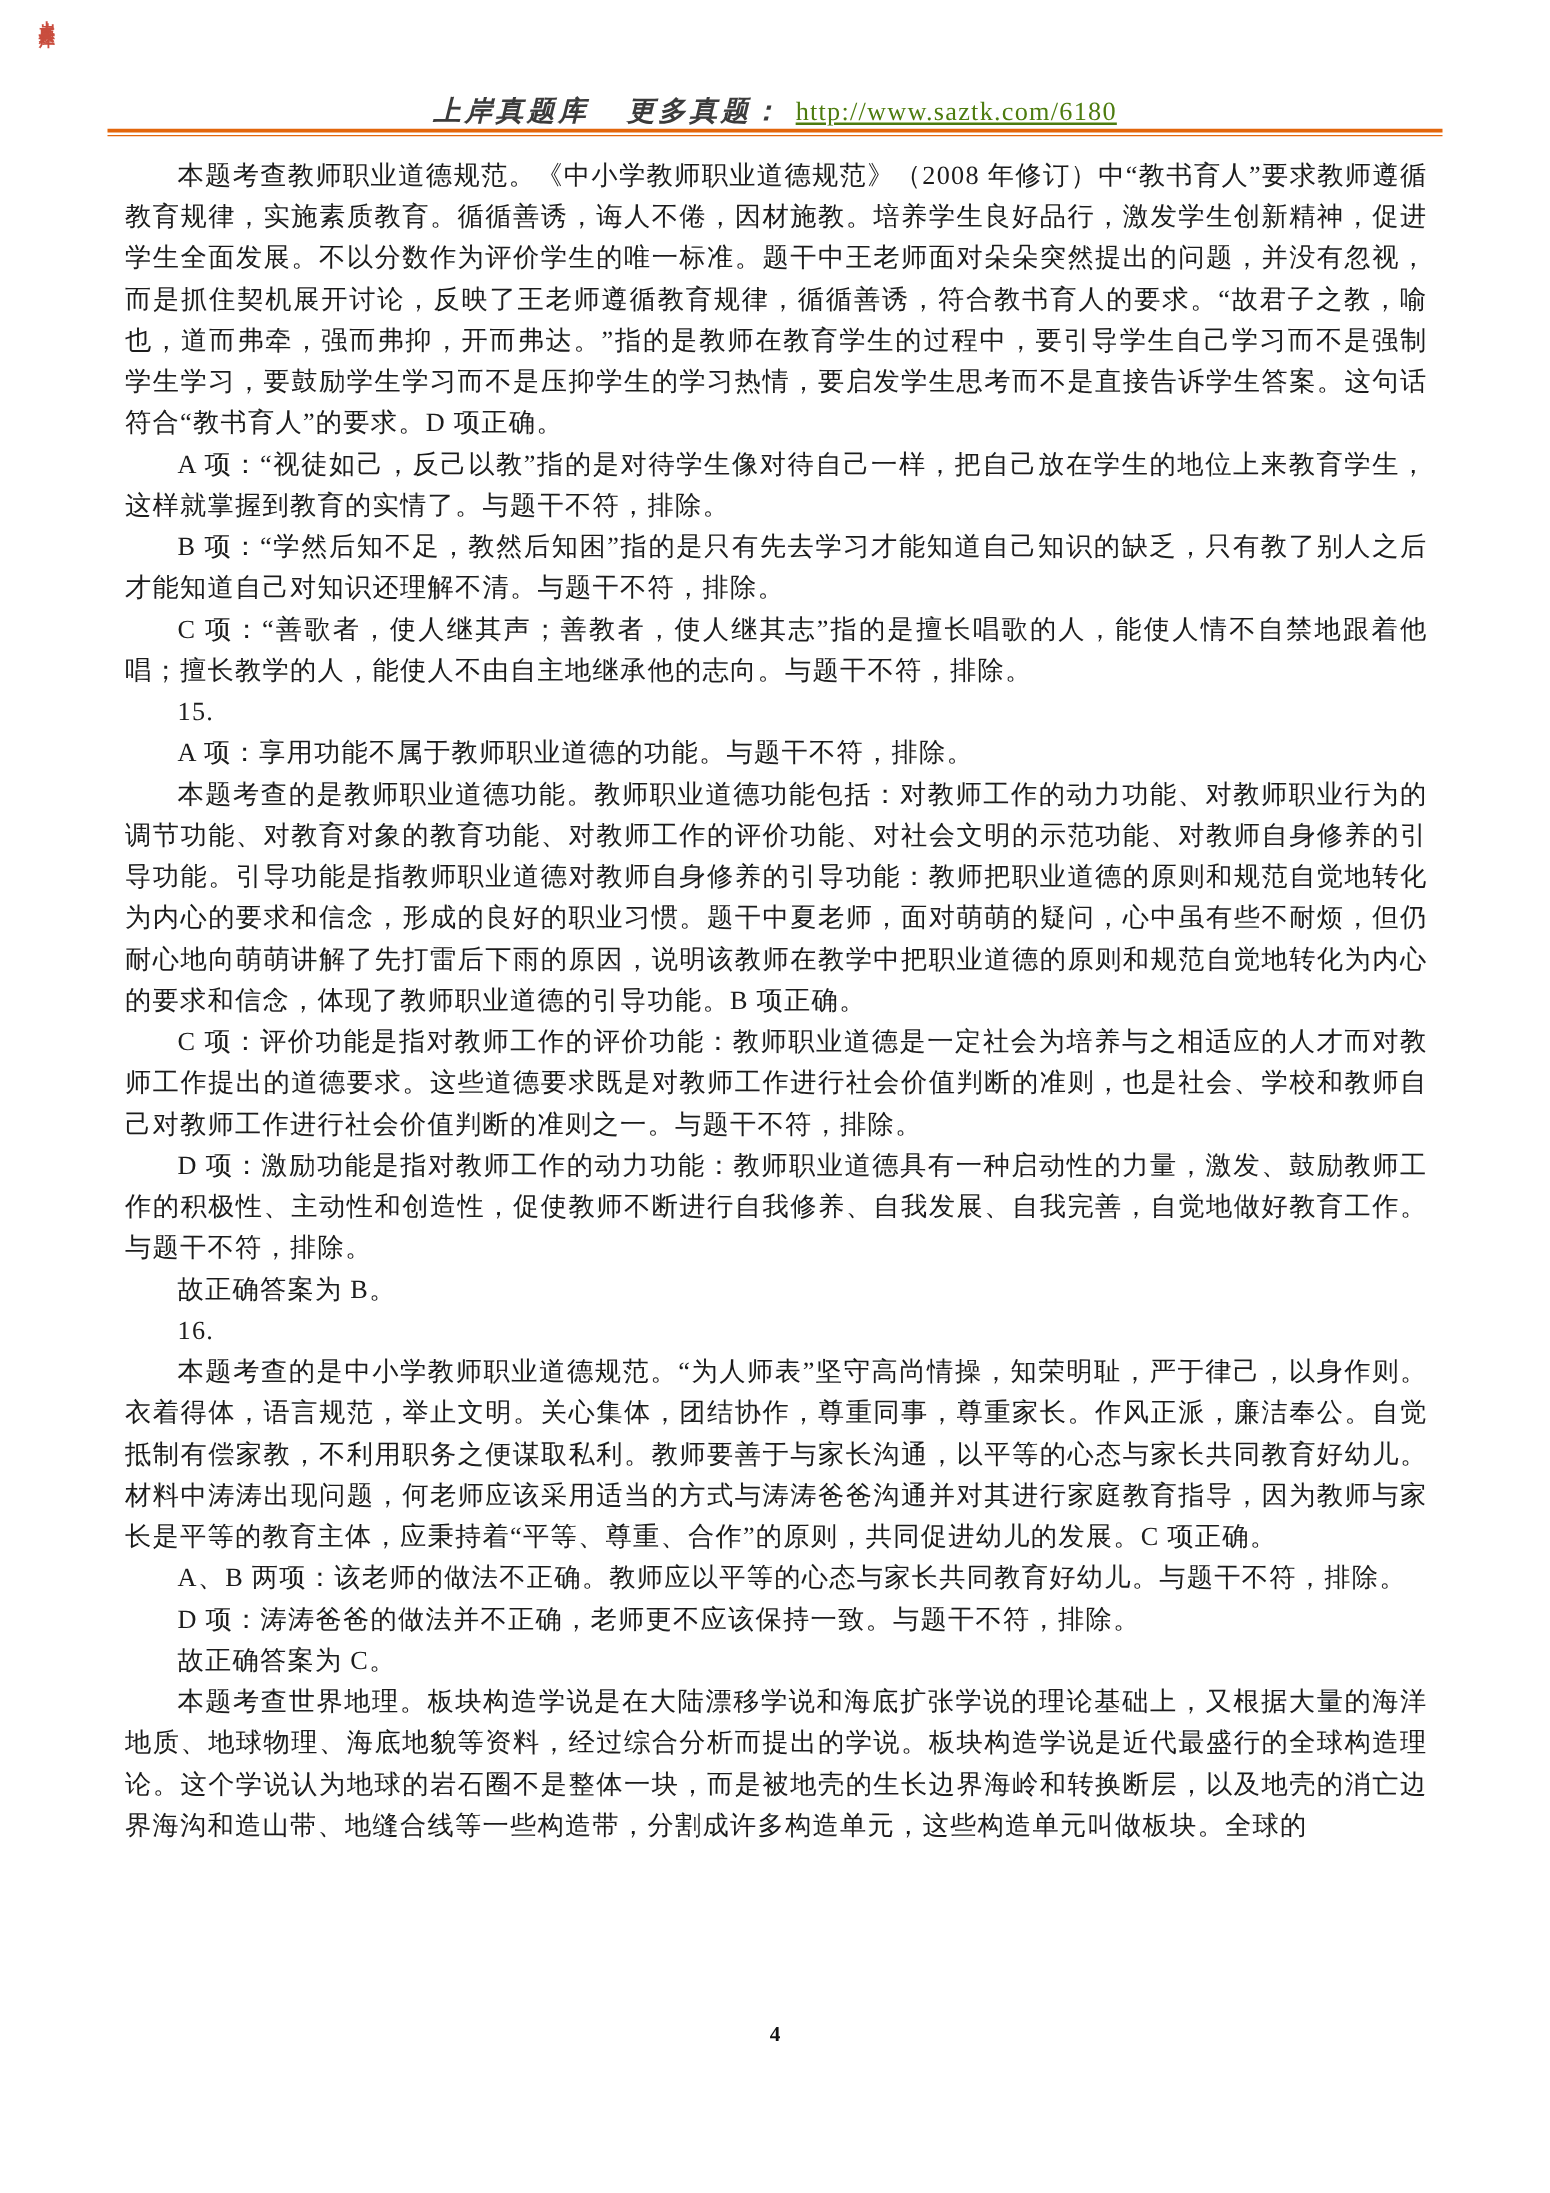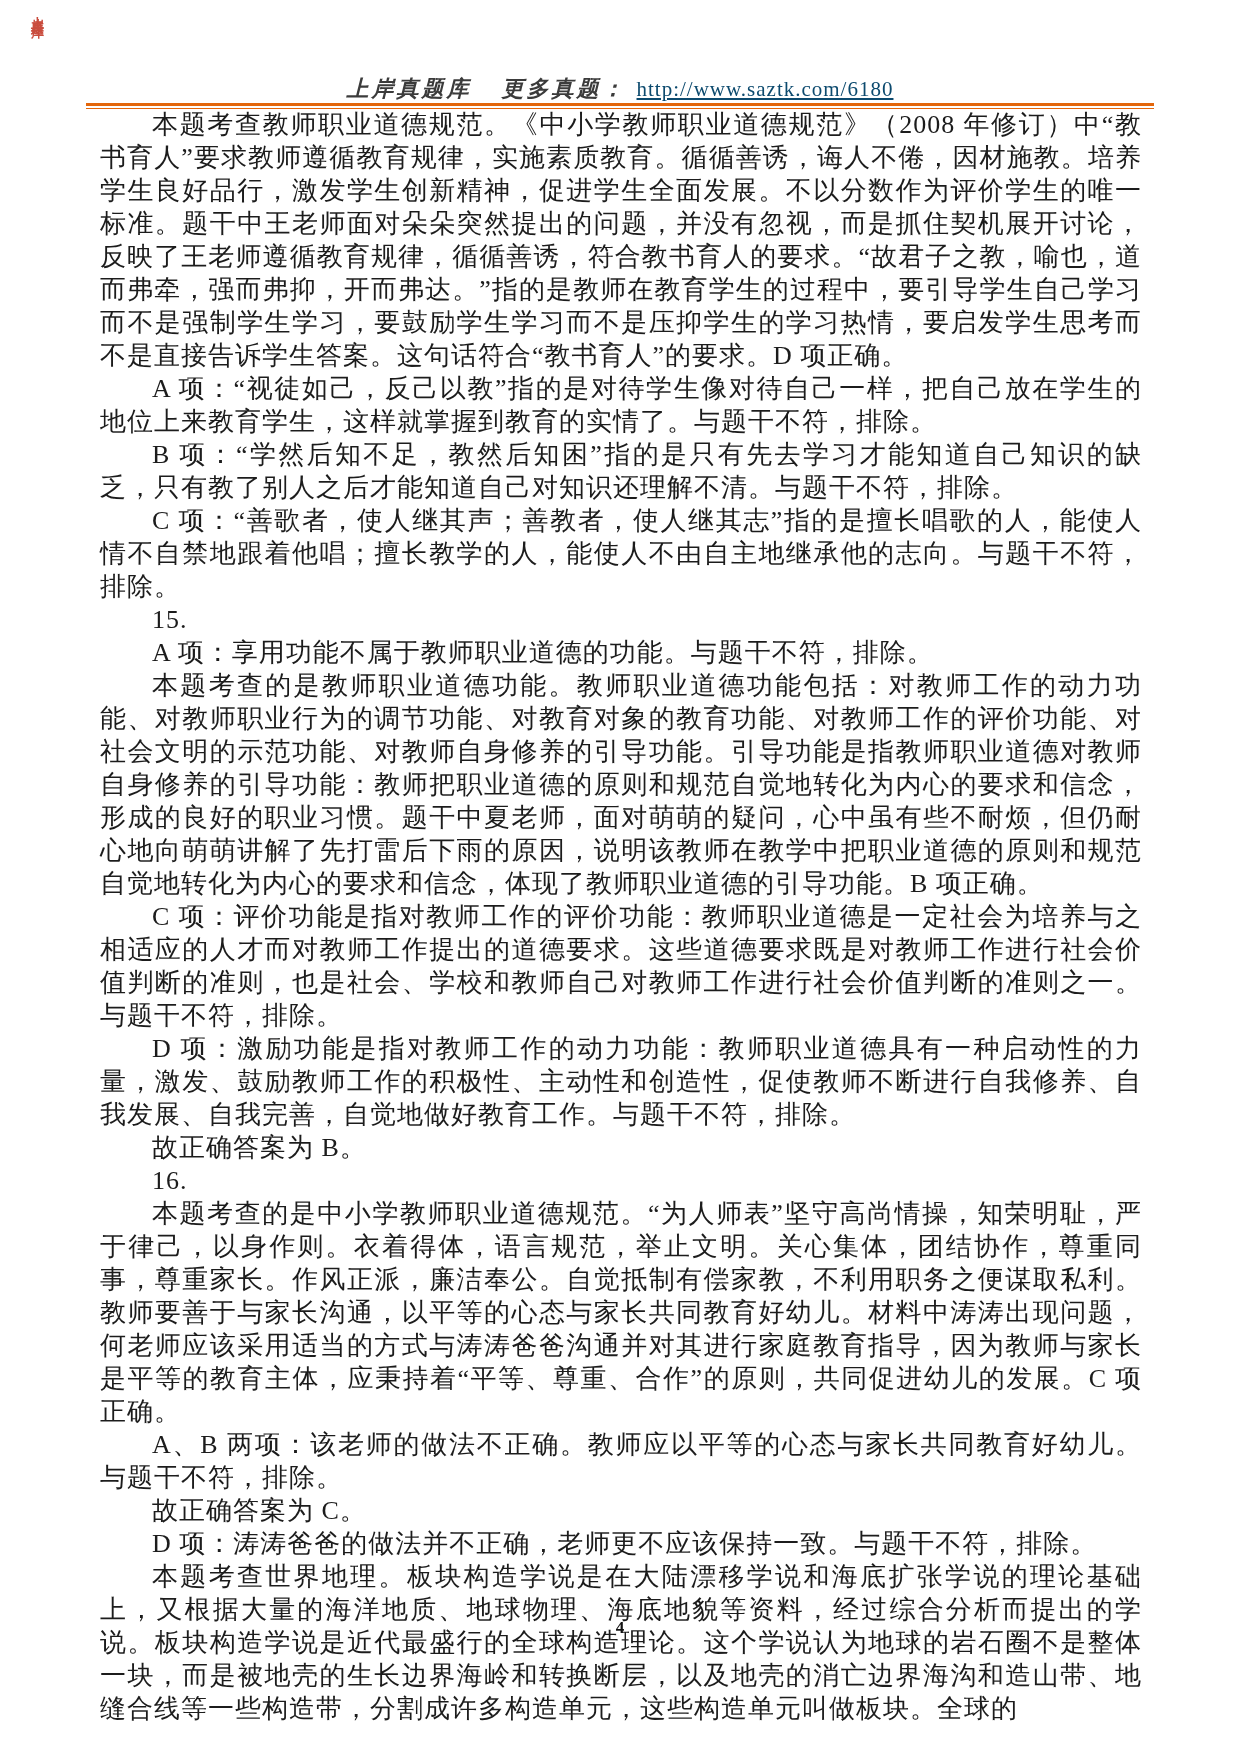--- a/index.html
+++ b/index.html
@@ -49,7 +49,7 @@
   }
   .header .link {
     font-size: 21px;
-    color: #0c4a6e;
+    color: #4d7c0f;
     text-decoration: underline;
     font-style: normal;
     letter-spacing: 1px;

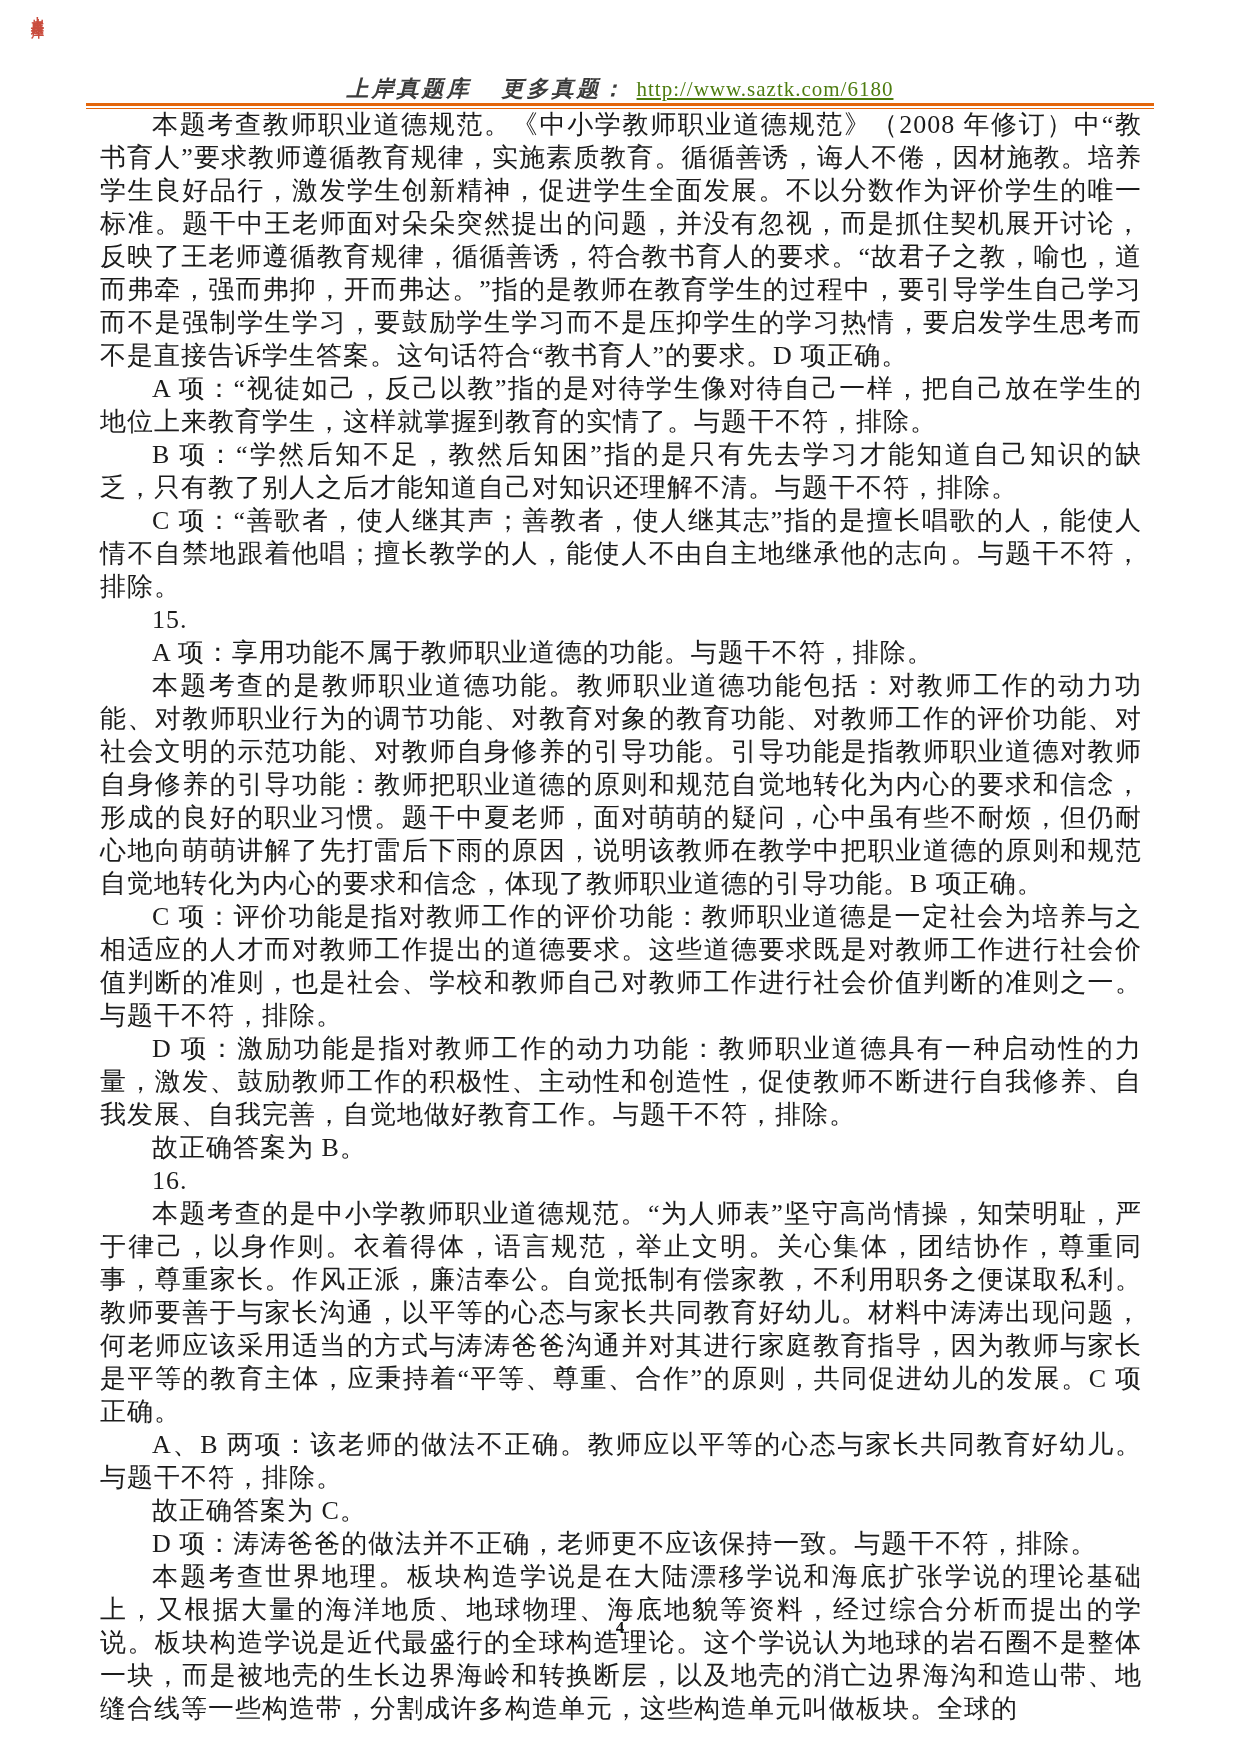--- a/index.html
+++ b/index.html
@@ -67,10 +67,10 @@
   }
   .doc-body {
     position: absolute;
-    top: 108px;
+    top: 124px;
     left: 100px;
     width: 1042px;
-    font-size: 26px;
+    font-size: 21px;
     line-height: 33px;
     letter-spacing: 1px;
     text-align: justify;

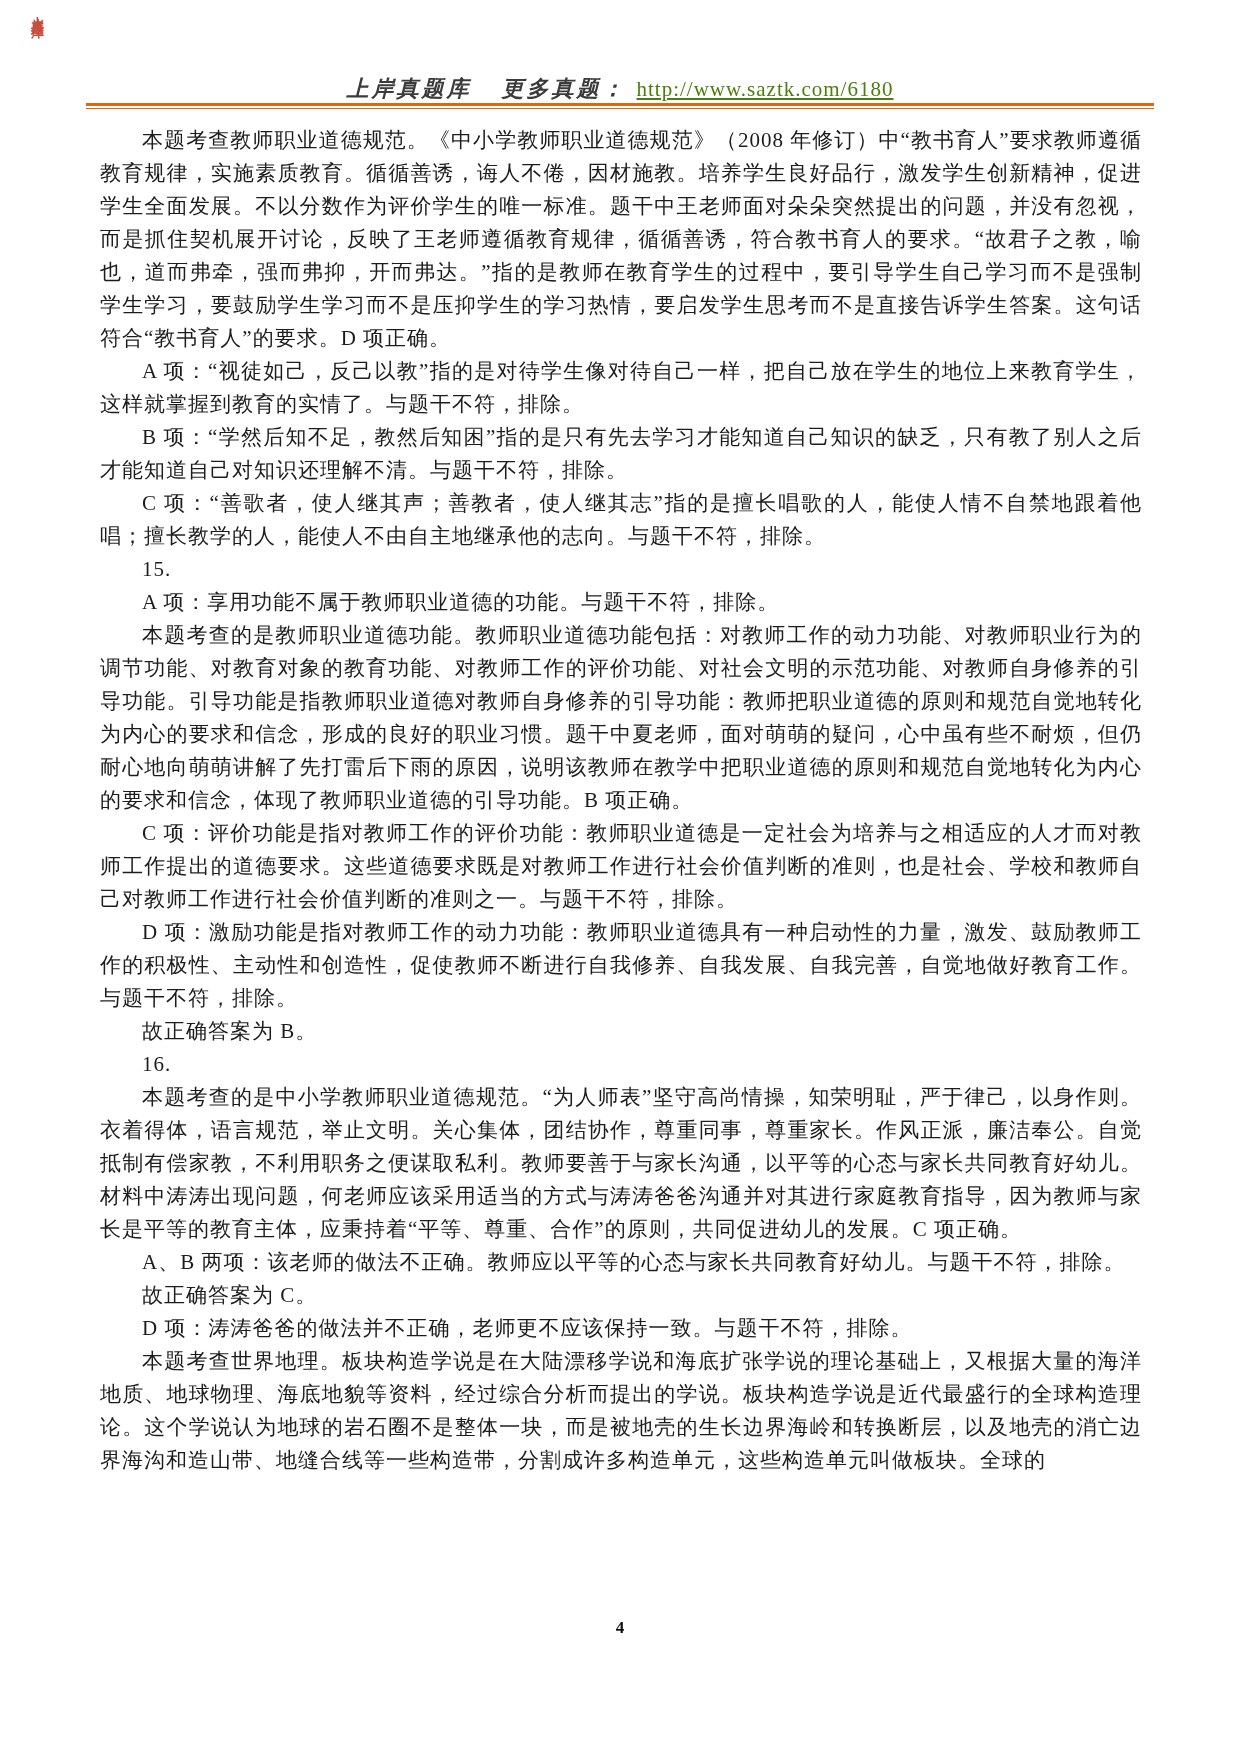--- a/index.html
+++ b/index.html
@@ -121,8 +121,8 @@
       <p>16.</p>
       <p>本题考查的是中小学教师职业道德规范。“为人师表”坚守高尚情操，知荣明耻，严于律己，以身作则。衣着得体，语言规范，举止文明。关心集体，团结协作，尊重同事，尊重家长。作风正派，廉洁奉公。自觉抵制有偿家教，不利用职务之便谋取私利。教师要善于与家长沟通，以平等的心态与家长共同教育好幼儿。材料中涛涛出现问题，何老师应该采用适当的方式与涛涛爸爸沟通并对其进行家庭教育指导，因为教师与家长是平等的教育主体，应秉持着“平等、尊重、合作”的原则，共同促进幼儿的发展。C 项正确。</p>
       <p>A、B 两项：该老师的做法不正确。教师应以平等的心态与家长共同教育好幼儿。与题干不符，排除。</p>
+      <p>D 项：涛涛爸爸的做法并不正确，老师更不应该保持一致。与题干不符，排除。</p>
       <p>故正确答案为 C。</p>
-      <p>D 项：涛涛爸爸的做法并不正确，老师更不应该保持一致。与题干不符，排除。</p>
       <p>本题考查世界地理。板块构造学说是在大陆漂移学说和海底扩张学说的理论基础上，又根据大量的海洋地质、地球物理、海底地貌等资料，经过综合分析而提出的学说。板块构造学说是近代最盛行的全球构造理论。这个学说认为地球的岩石圈不是整体一块，而是被地壳的生长边界海岭和转换断层，以及地壳的消亡边界海沟和造山带、地缝合线等一些构造带，分割成许多构造单元，这些构造单元叫做板块。全球的</p>
     </div>
 

